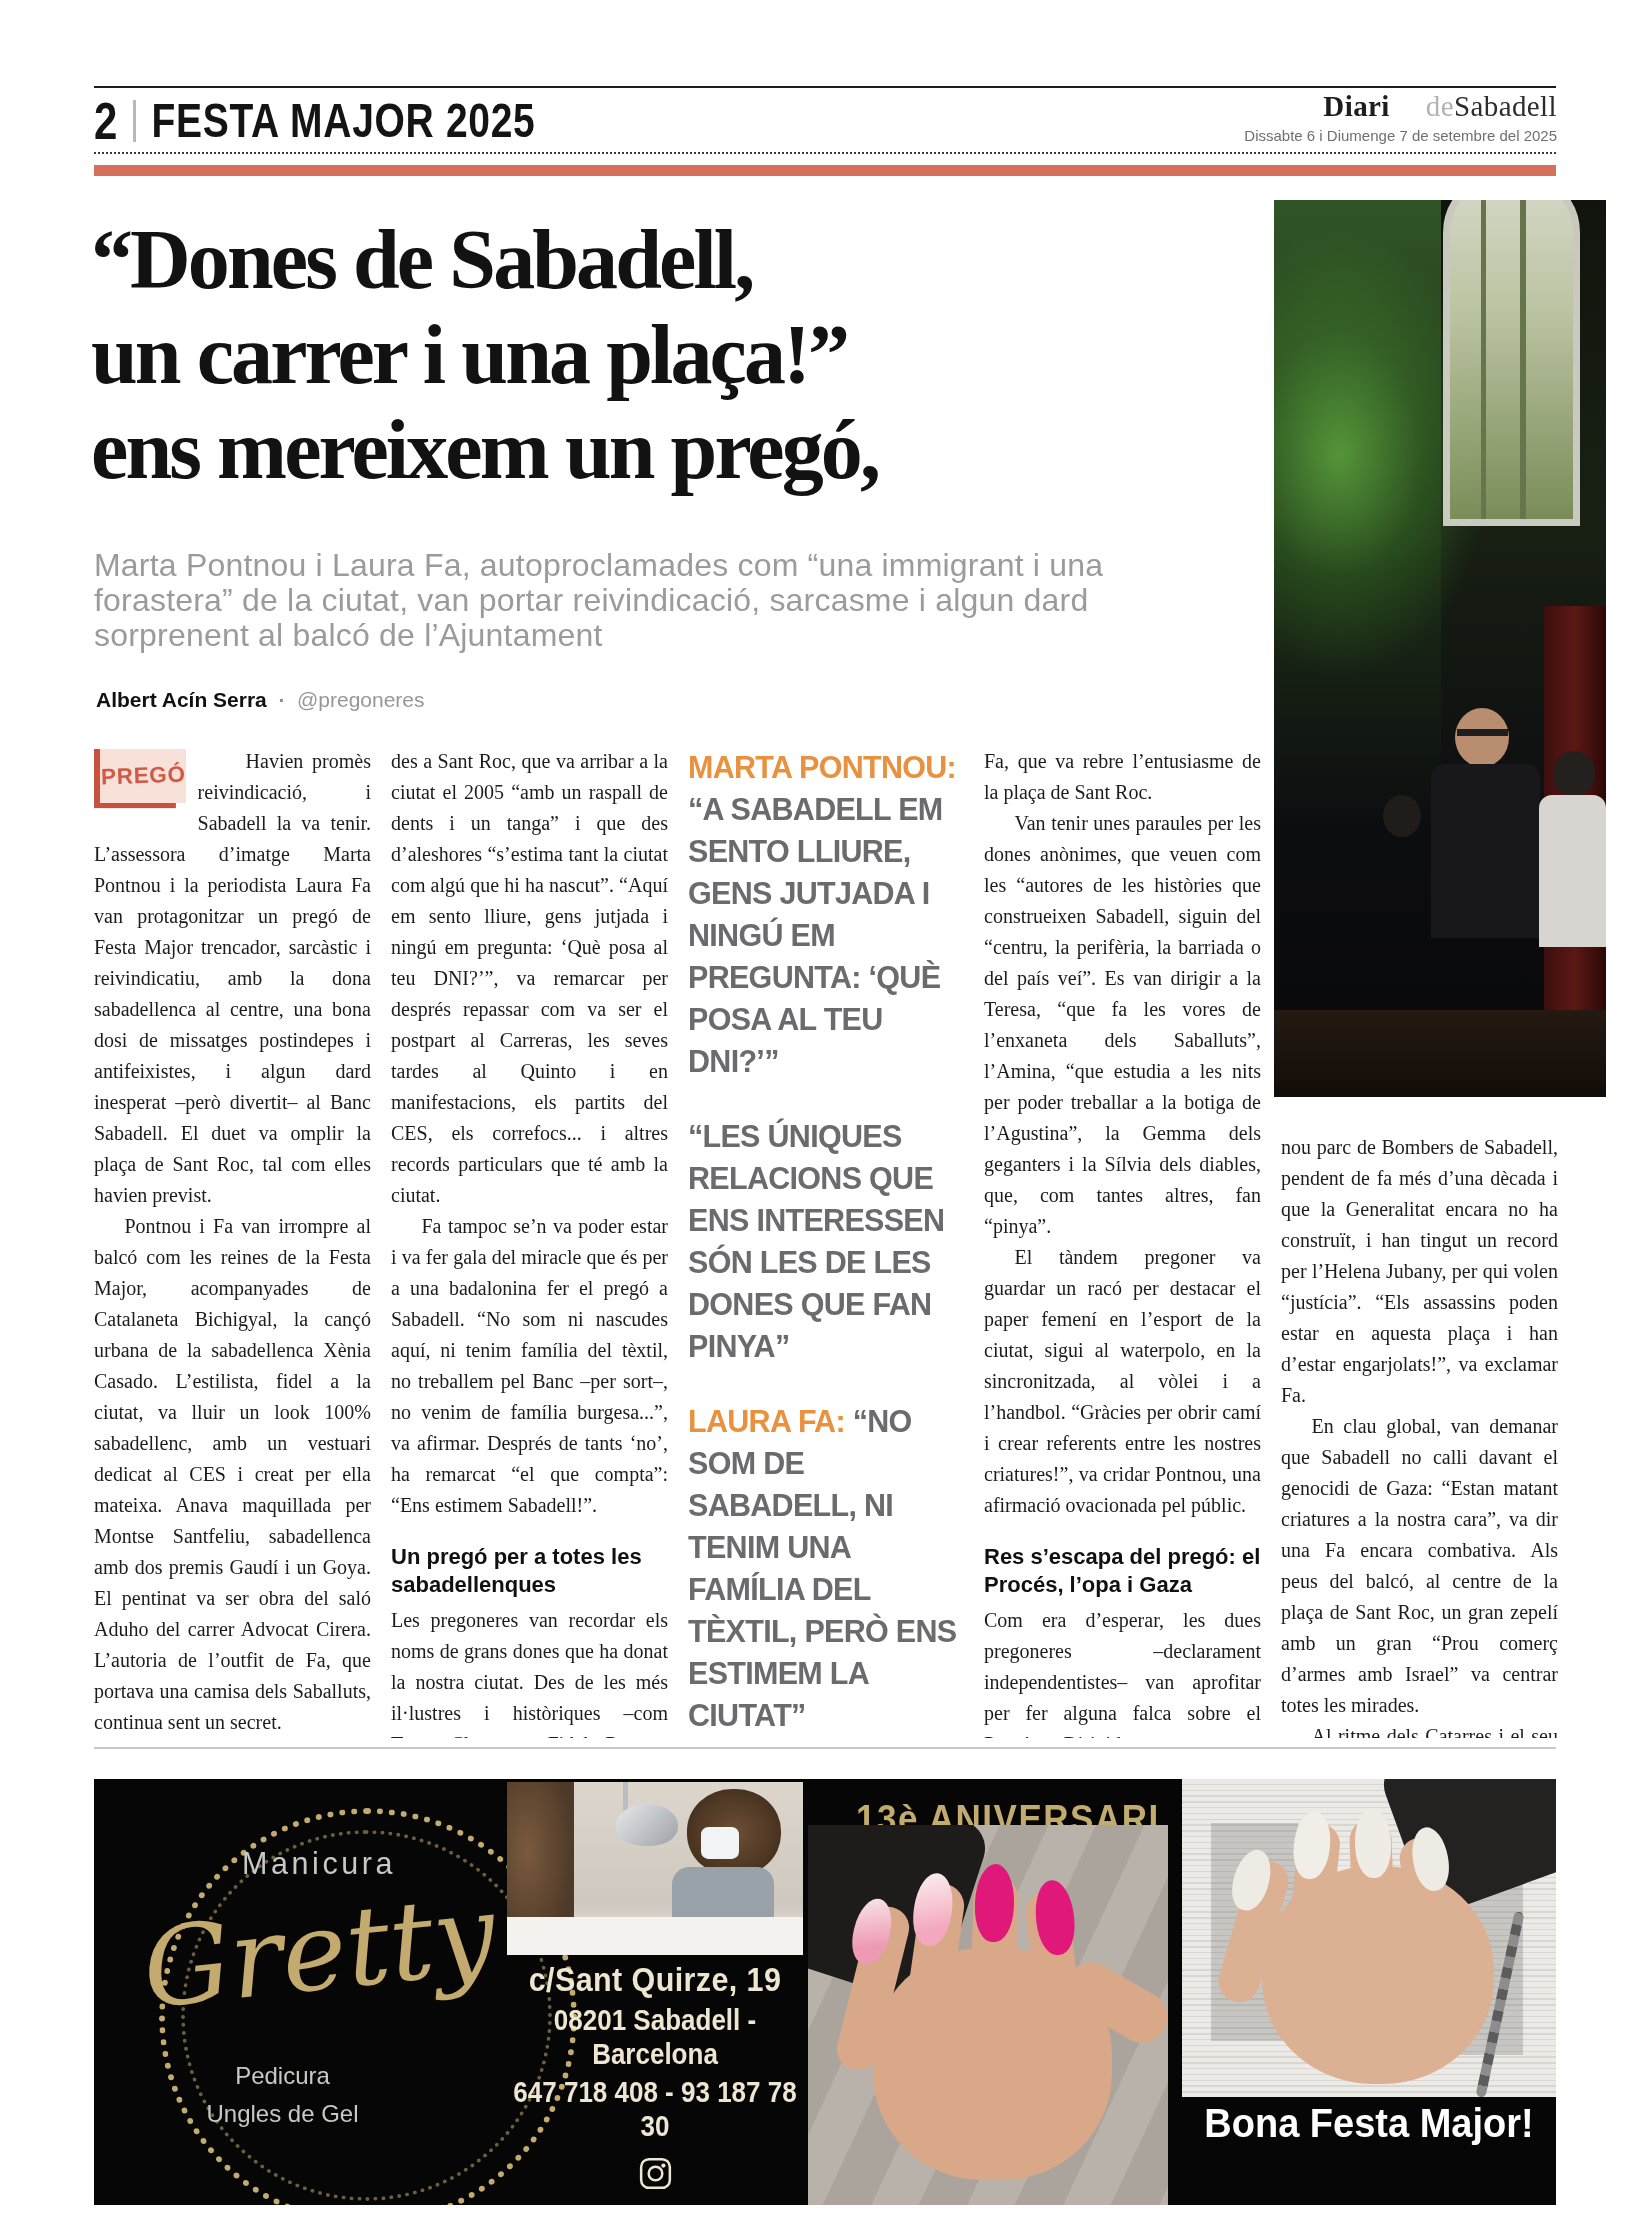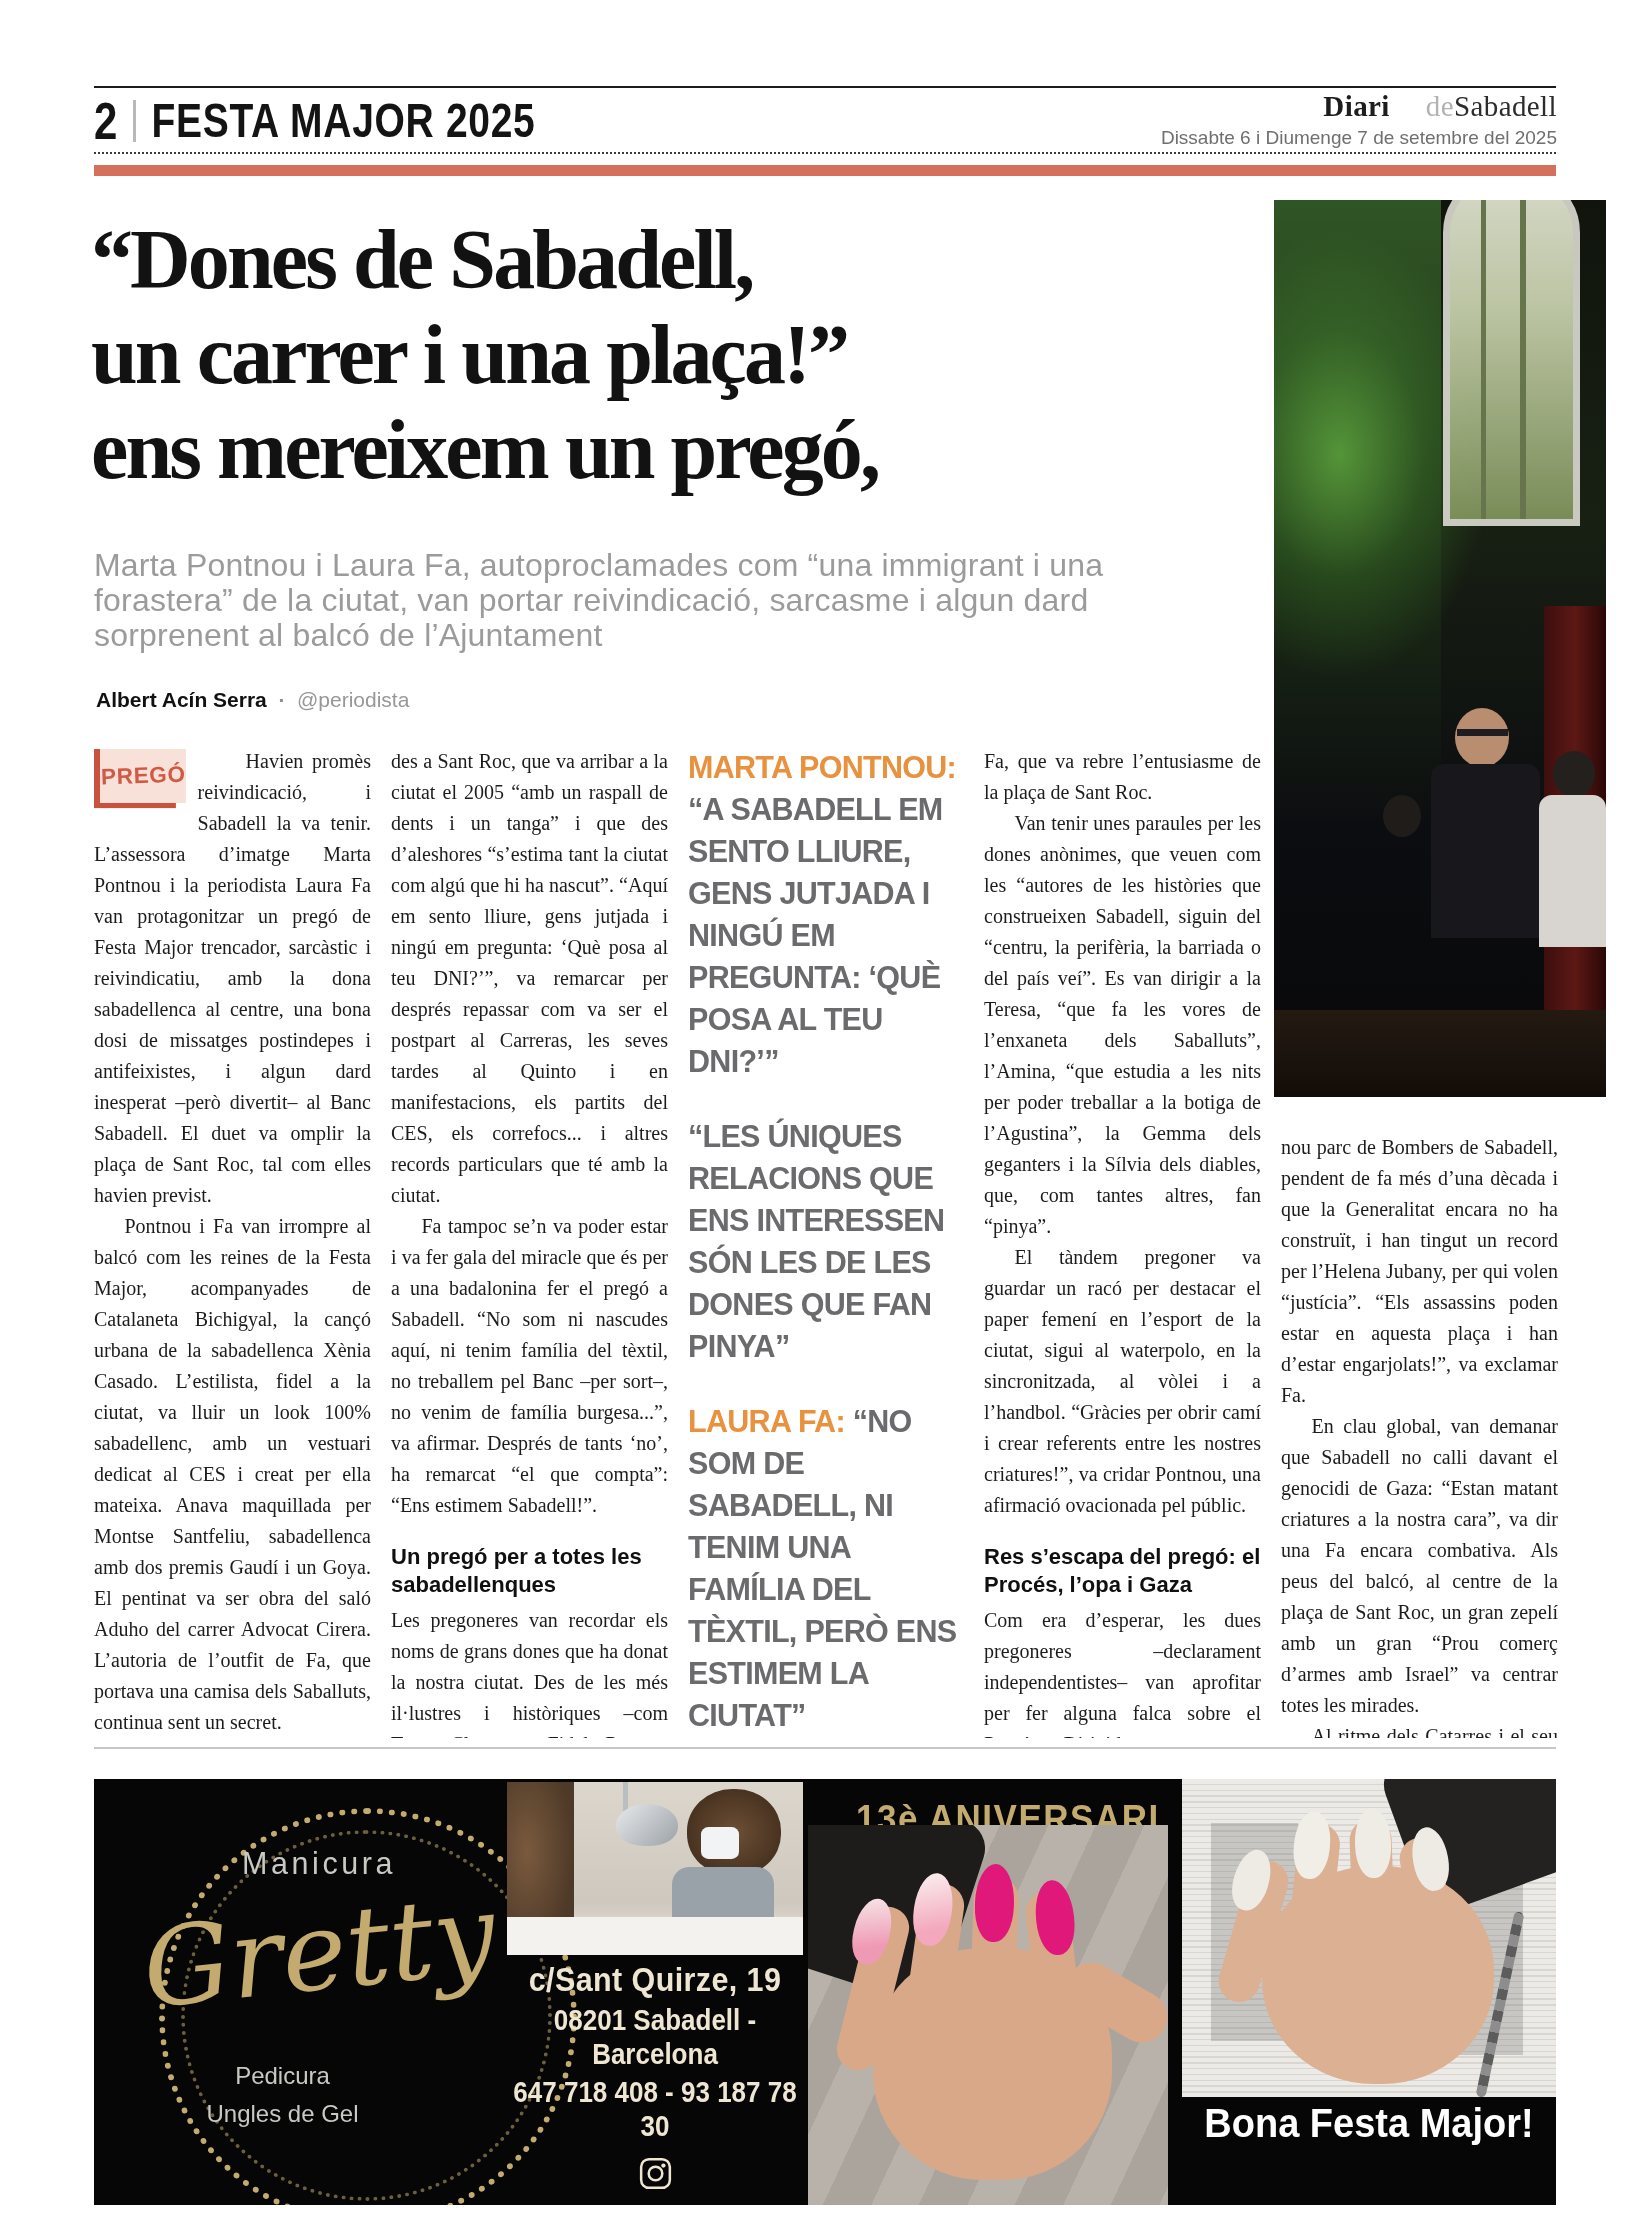--- a/index.html
+++ b/index.html
@@ -20,7 +20,7 @@
   .masthead .m-mid{font-weight:400;color:#b2b2b2;margin-left:36px;}
   .masthead .m-end{font-weight:400;color:#2c2c2c;}
   .date-line{margin-top:4.4px;font-family:"Liberation Sans",sans-serif;font-weight:400;
-             font-size:19px;color:#6f6f6f;}
+             font-size:15px;color:#6f6f6f;}
   .dotted-rule{position:absolute;left:94px;top:152px;width:1462px;border-top:2.9px dotted #3a3a3a;}
   .accent-bar{position:absolute;left:94px;top:165px;width:1462px;height:11px;background:#d4705c;}
 

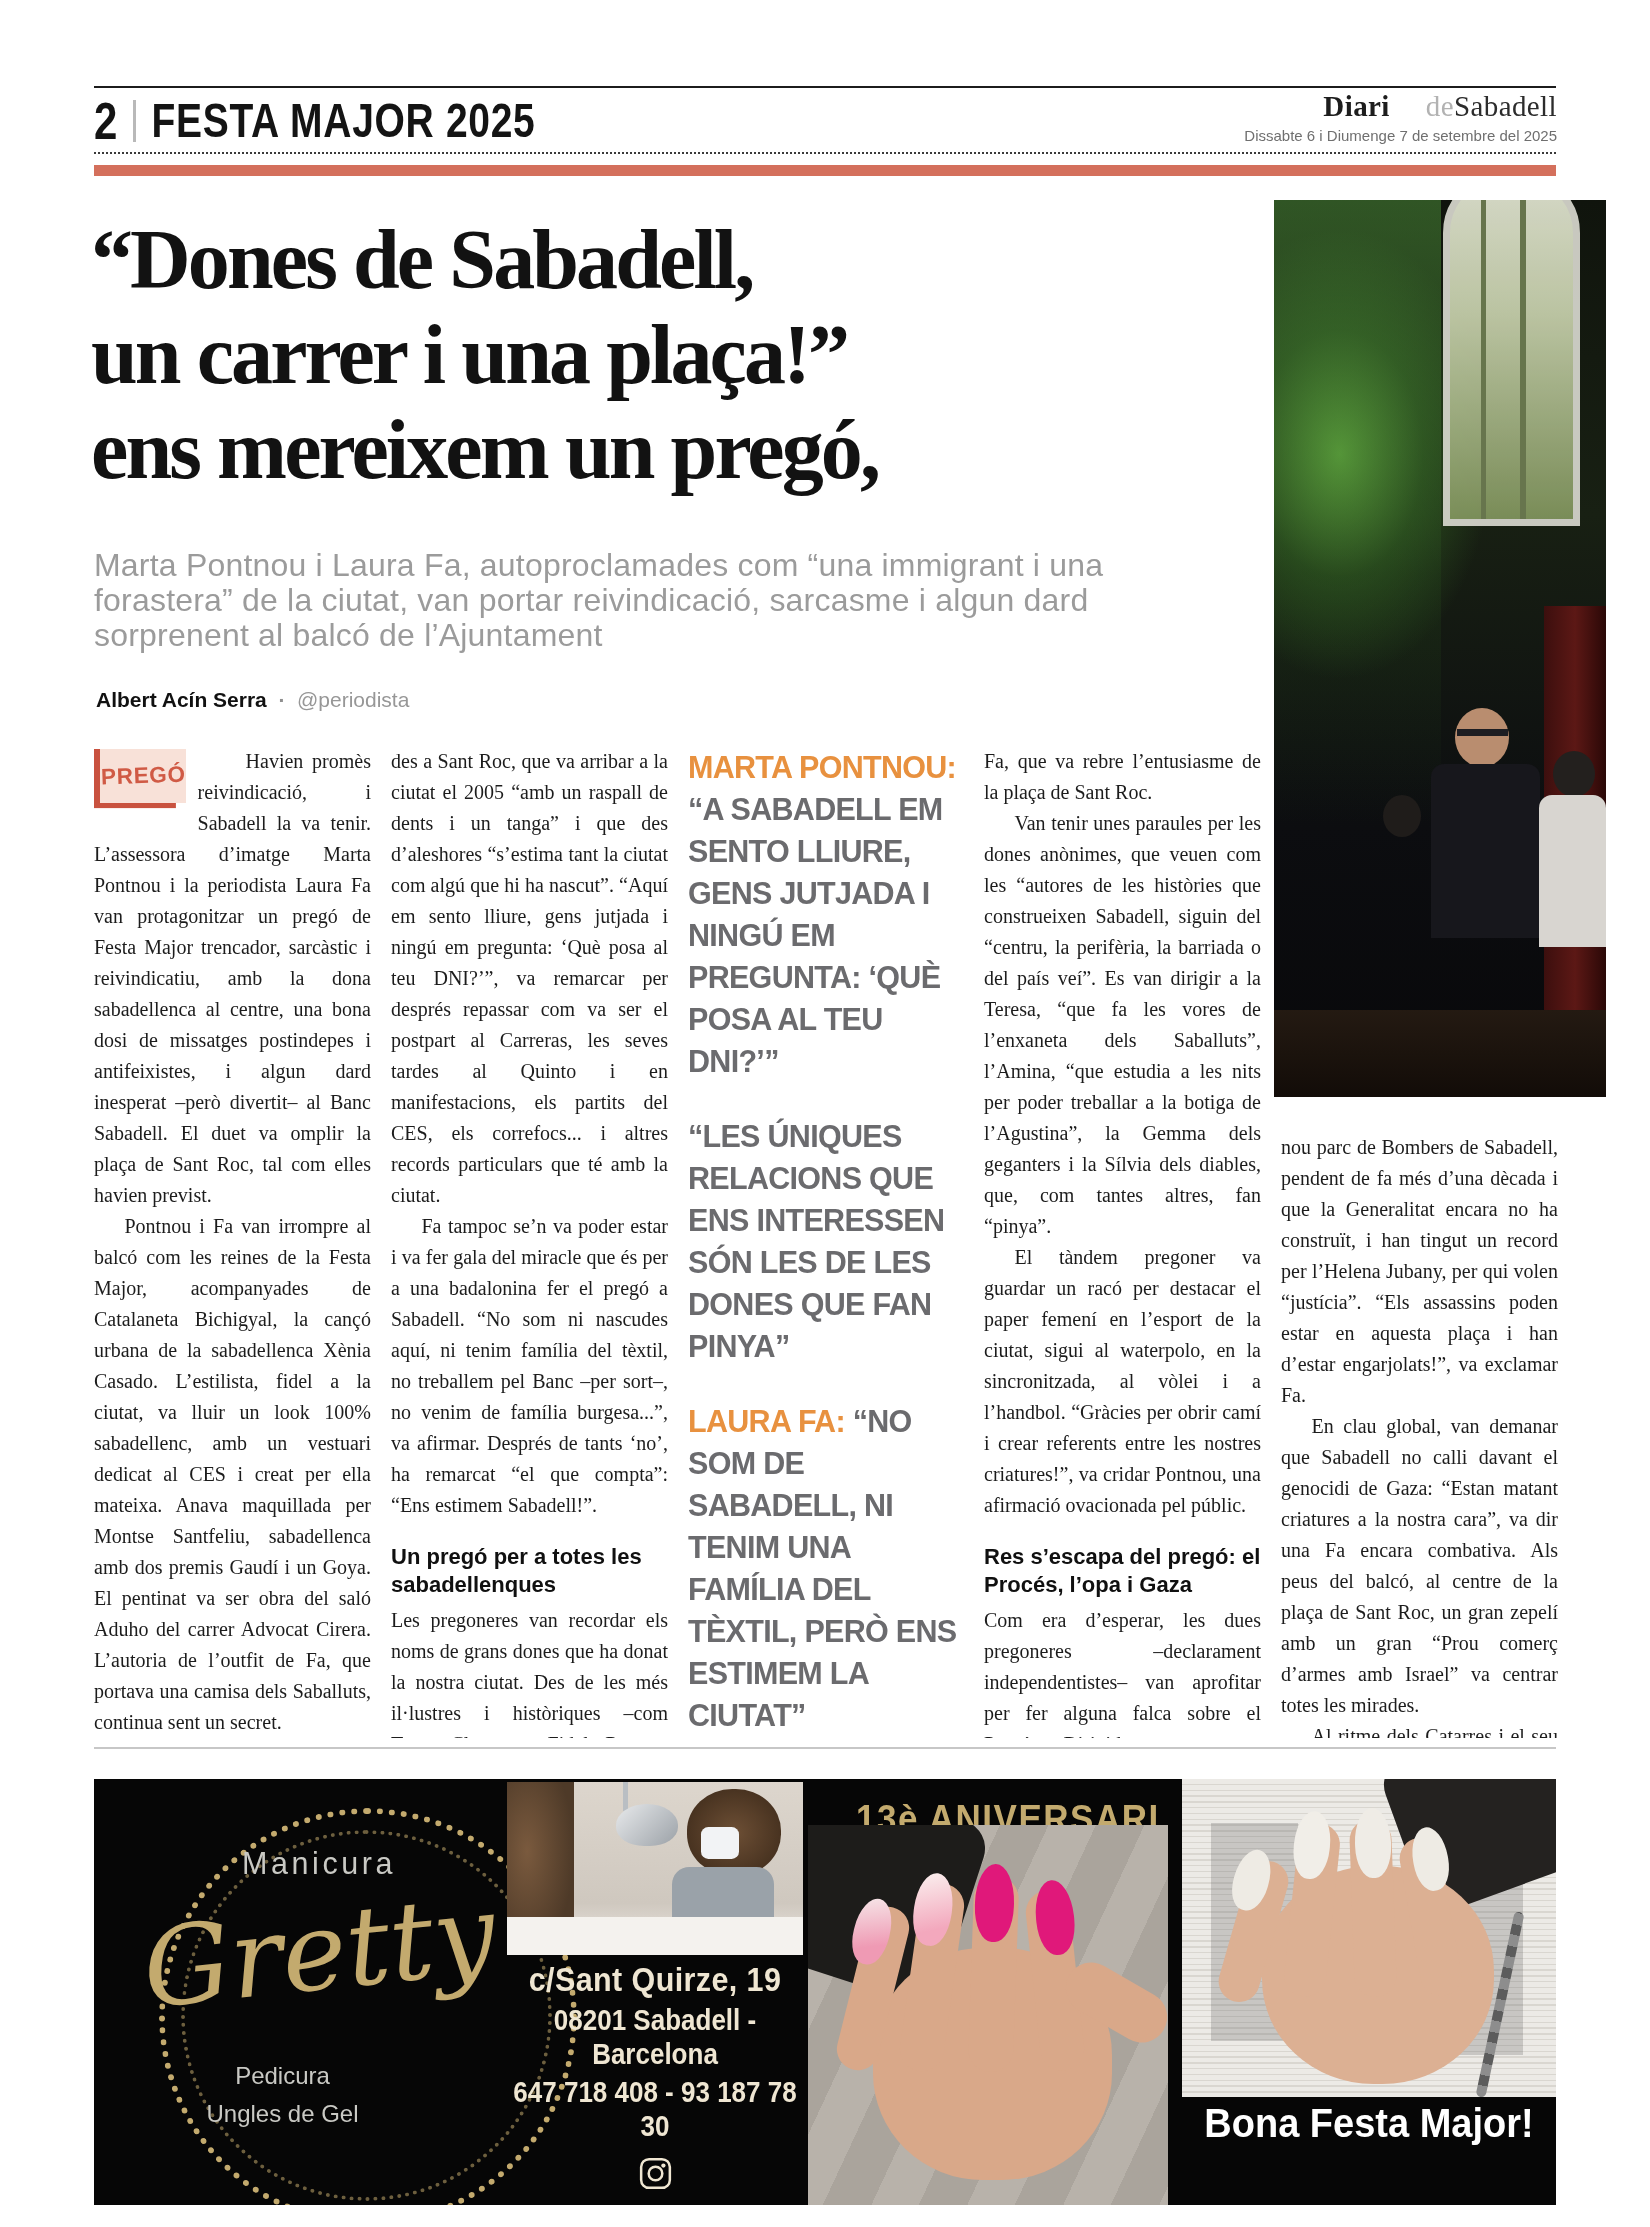--- a/index.html
+++ b/index.html
@@ -196,7 +196,7 @@
   <div class="byline">
     <span class="author">Albert Acín Serra</span>
     <span class="sep">·</span>
-    <span class="handle">@periodista</span>
+    <span class="handle">@pregoneres</span>
   </div>
 
   <div class="col" id="col1">

